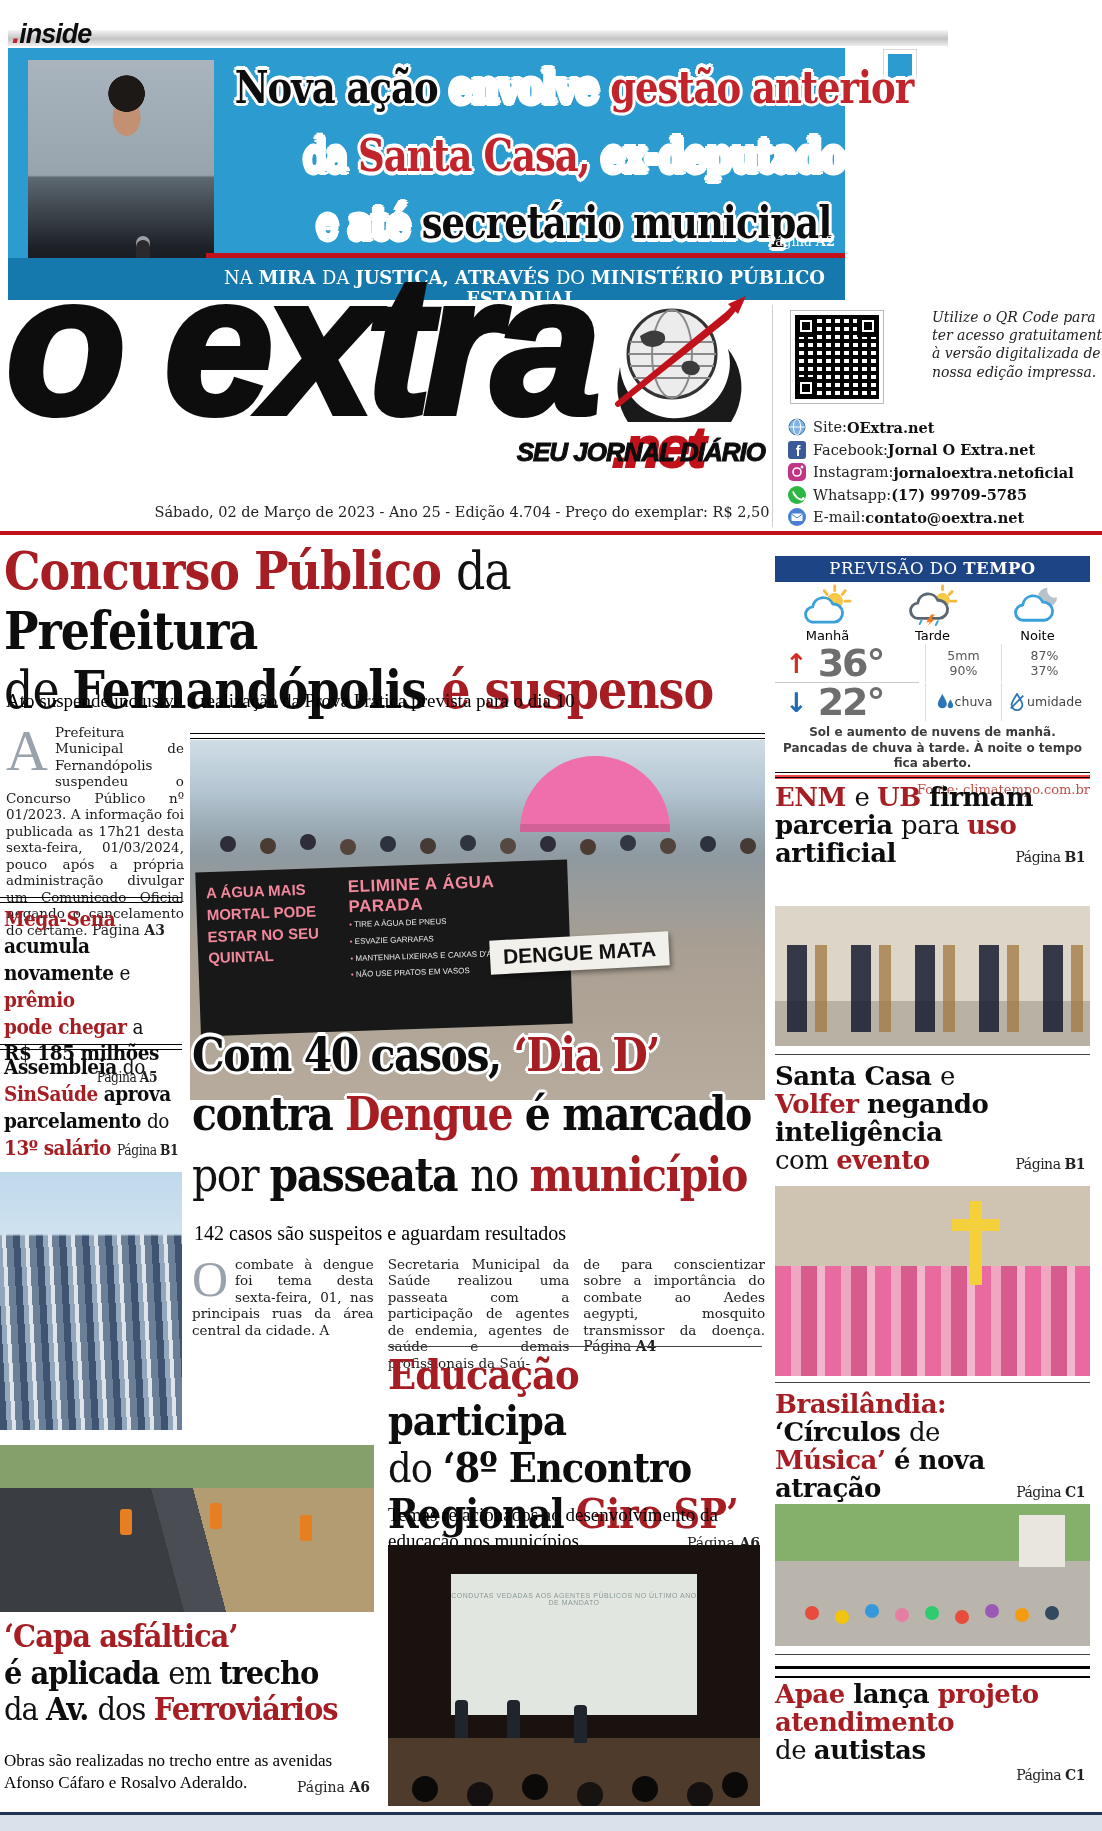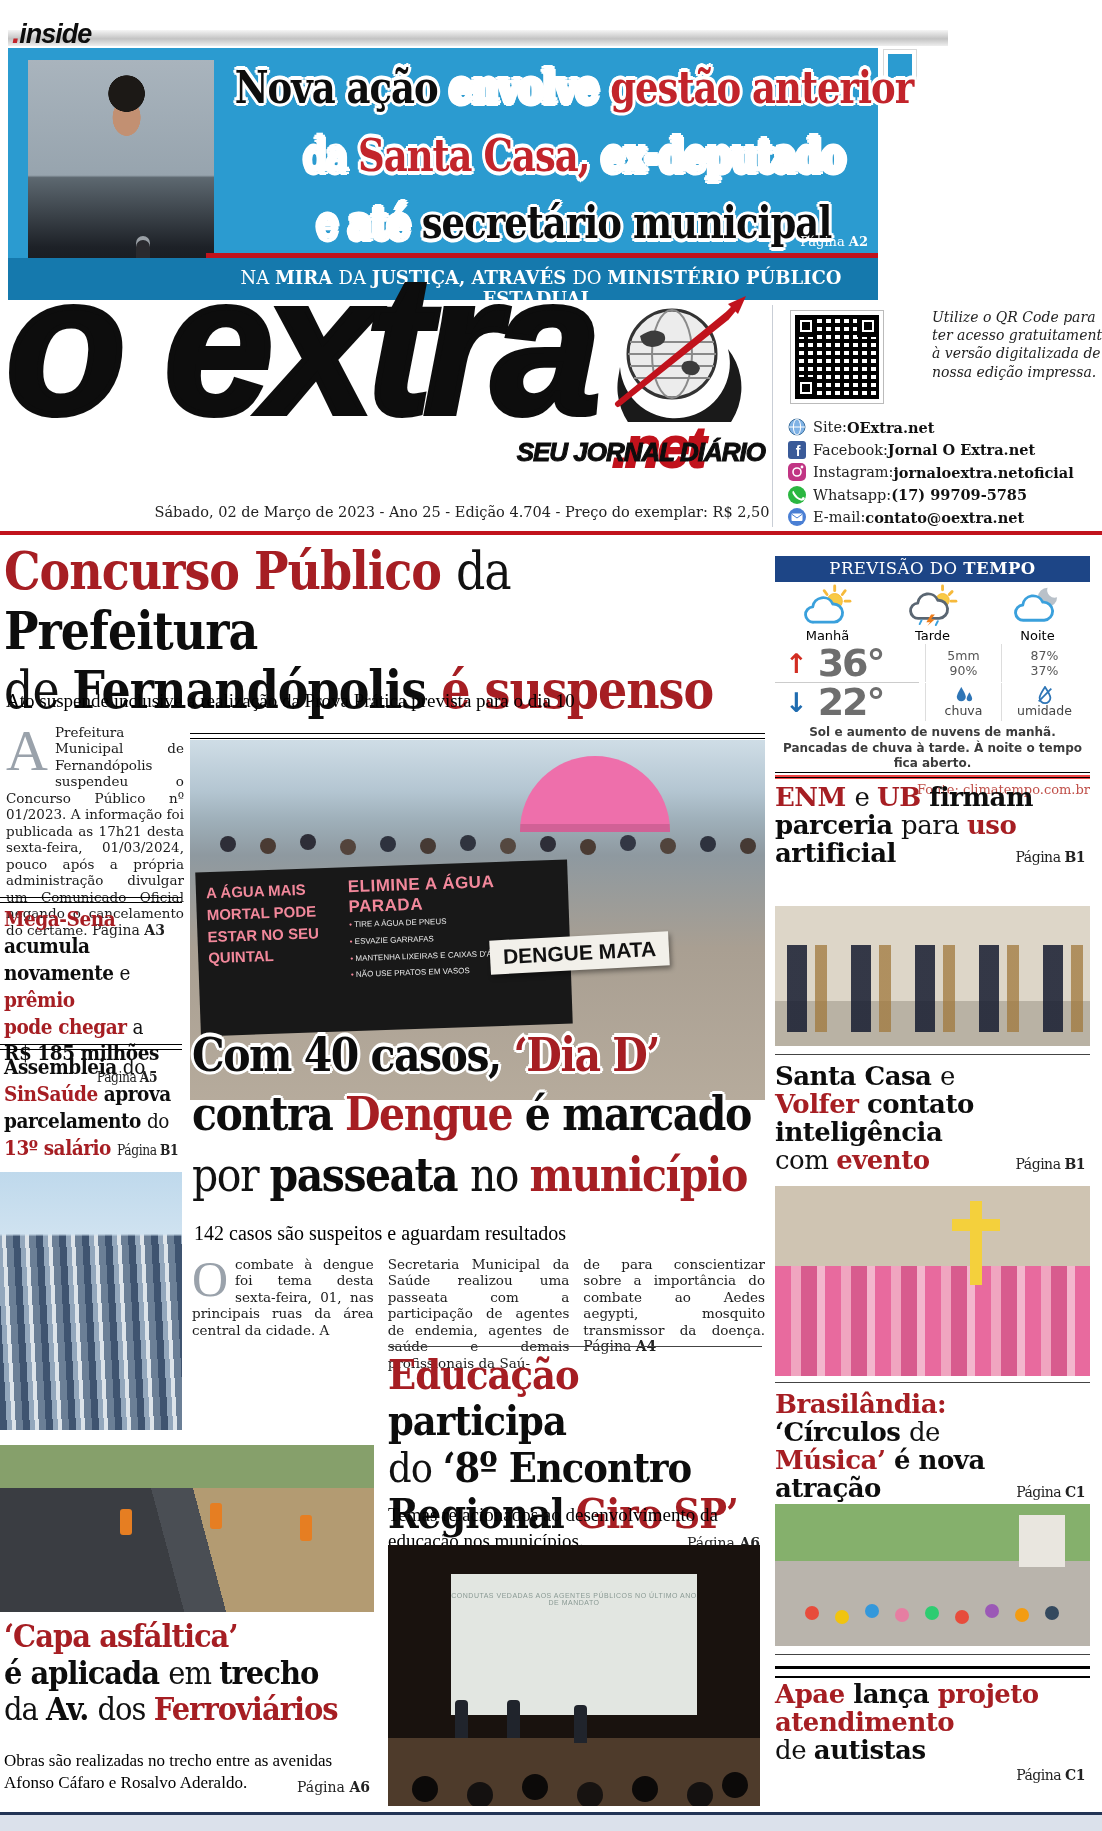--- a/index.html
+++ b/index.html
@@ -33,7 +33,7 @@
   #kicker .dot{color:#c2242b;font-size:30px;}
   #blue-square{left:884px;top:50px;width:24px;height:24px;background:#2b9bd0;
       border:4px solid #fff;box-shadow:0 0 0 1px #d8d8d8;}
-  #banner{left:8px;top:48px;width:837px;height:252px;background:#2b9bd0;padding-left:33px;}
+  #banner{left:8px;top:48px;width:837px;height:252px;background:#2b9bd0;}
   #banner-photo{left:20px;top:12px;width:186px;height:240px;
       background:
         radial-gradient(circle 30px at 53% 14%, #1c1916 0 60%, rgba(0,0,0,0) 62%),

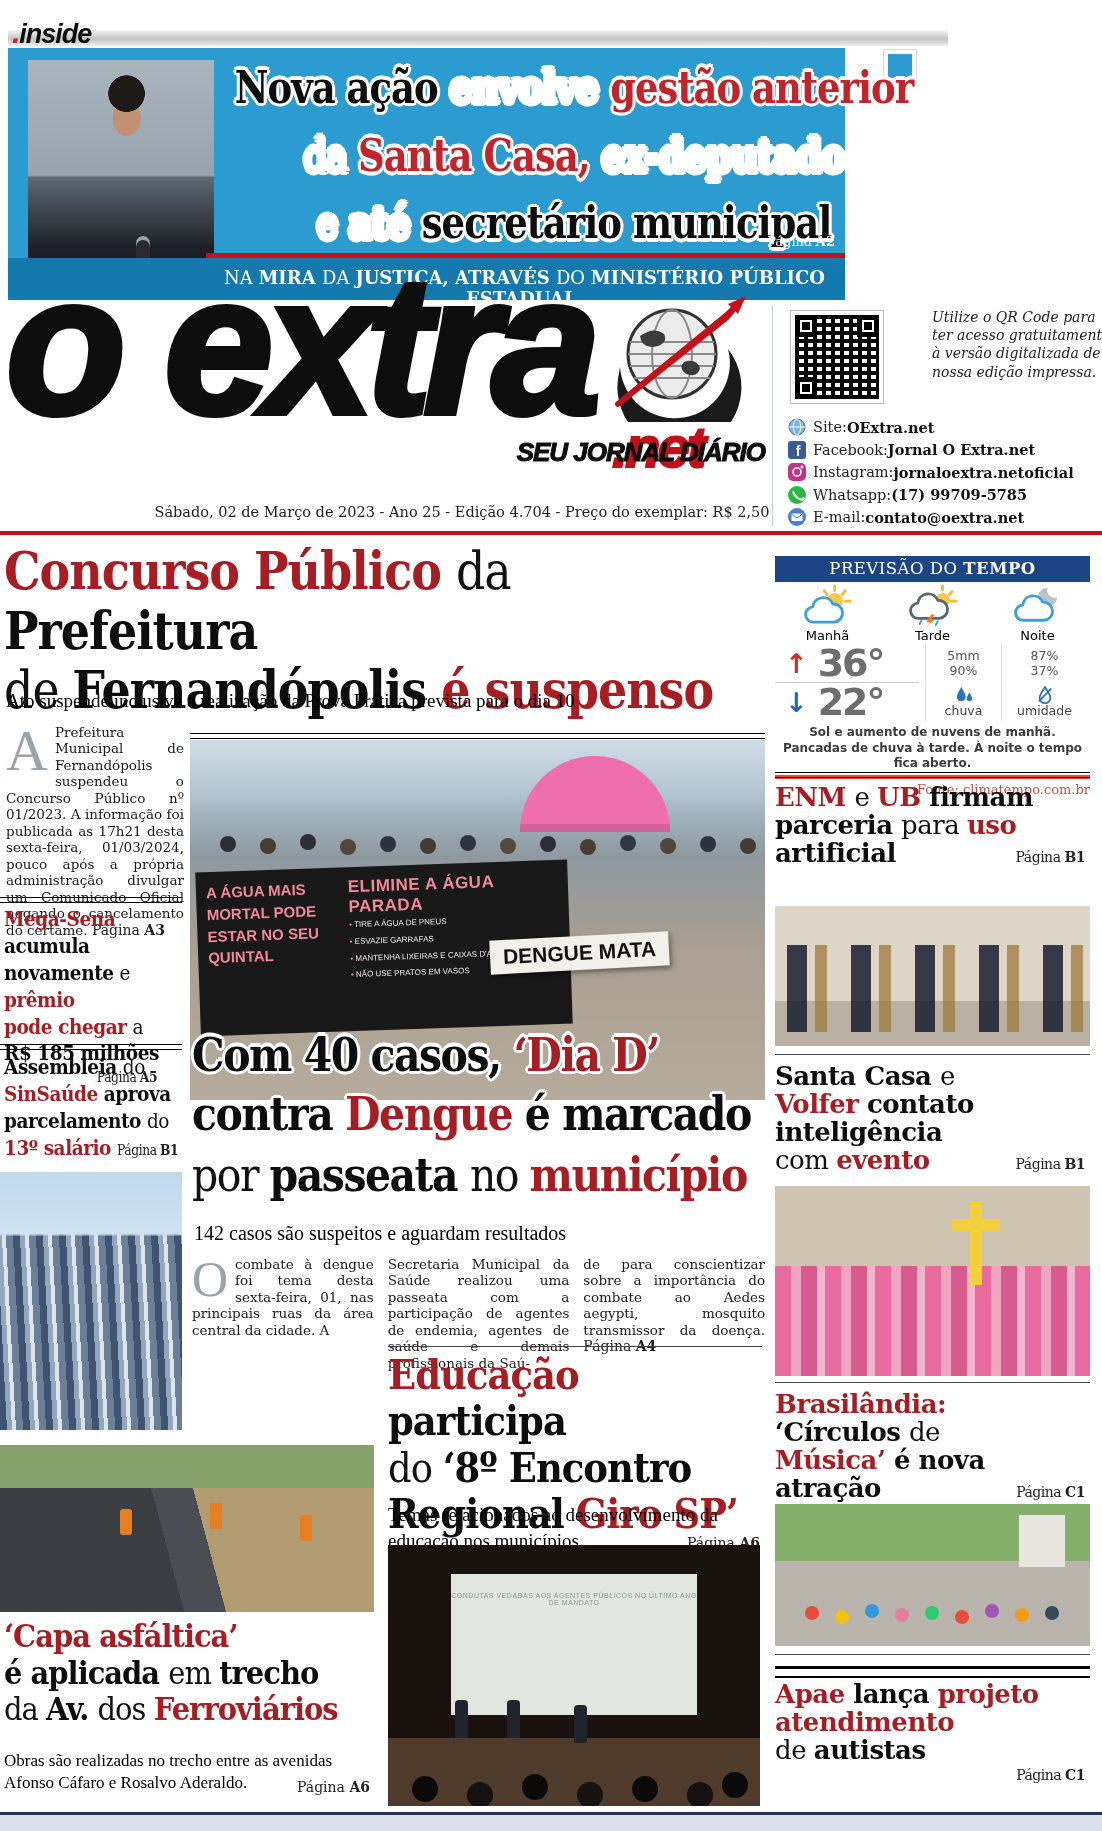--- a/index.html
+++ b/index.html
@@ -100,7 +100,7 @@
   .up{color:#d22d22;} .dn{color:#1f6cb0;}
   .tval{font:bold 38px/1 "DejaVu Sans",sans-serif;color:#6e6e6e;letter-spacing:-2px;}
   .wx-sm{flex-direction:column;font-size:12.5px;color:#555;line-height:1.2;}
-  .wx-ic{flex-direction:column;font-size:12.5px;color:#444;line-height:1.1;}
+  .wx-ic{flex-direction:row;font-size:12.5px;color:#444;line-height:1.1;}
   .wx-sum{margin-top:4px;font-size:12px;font-weight:bold;color:#3c3c3c;text-align:center;line-height:1.3;
       padding:0 4px;}
   .wx-src{text-align:right;font-size:13px;color:#c0504a;margin-top:3px;border-top:4px solid #ef4444;

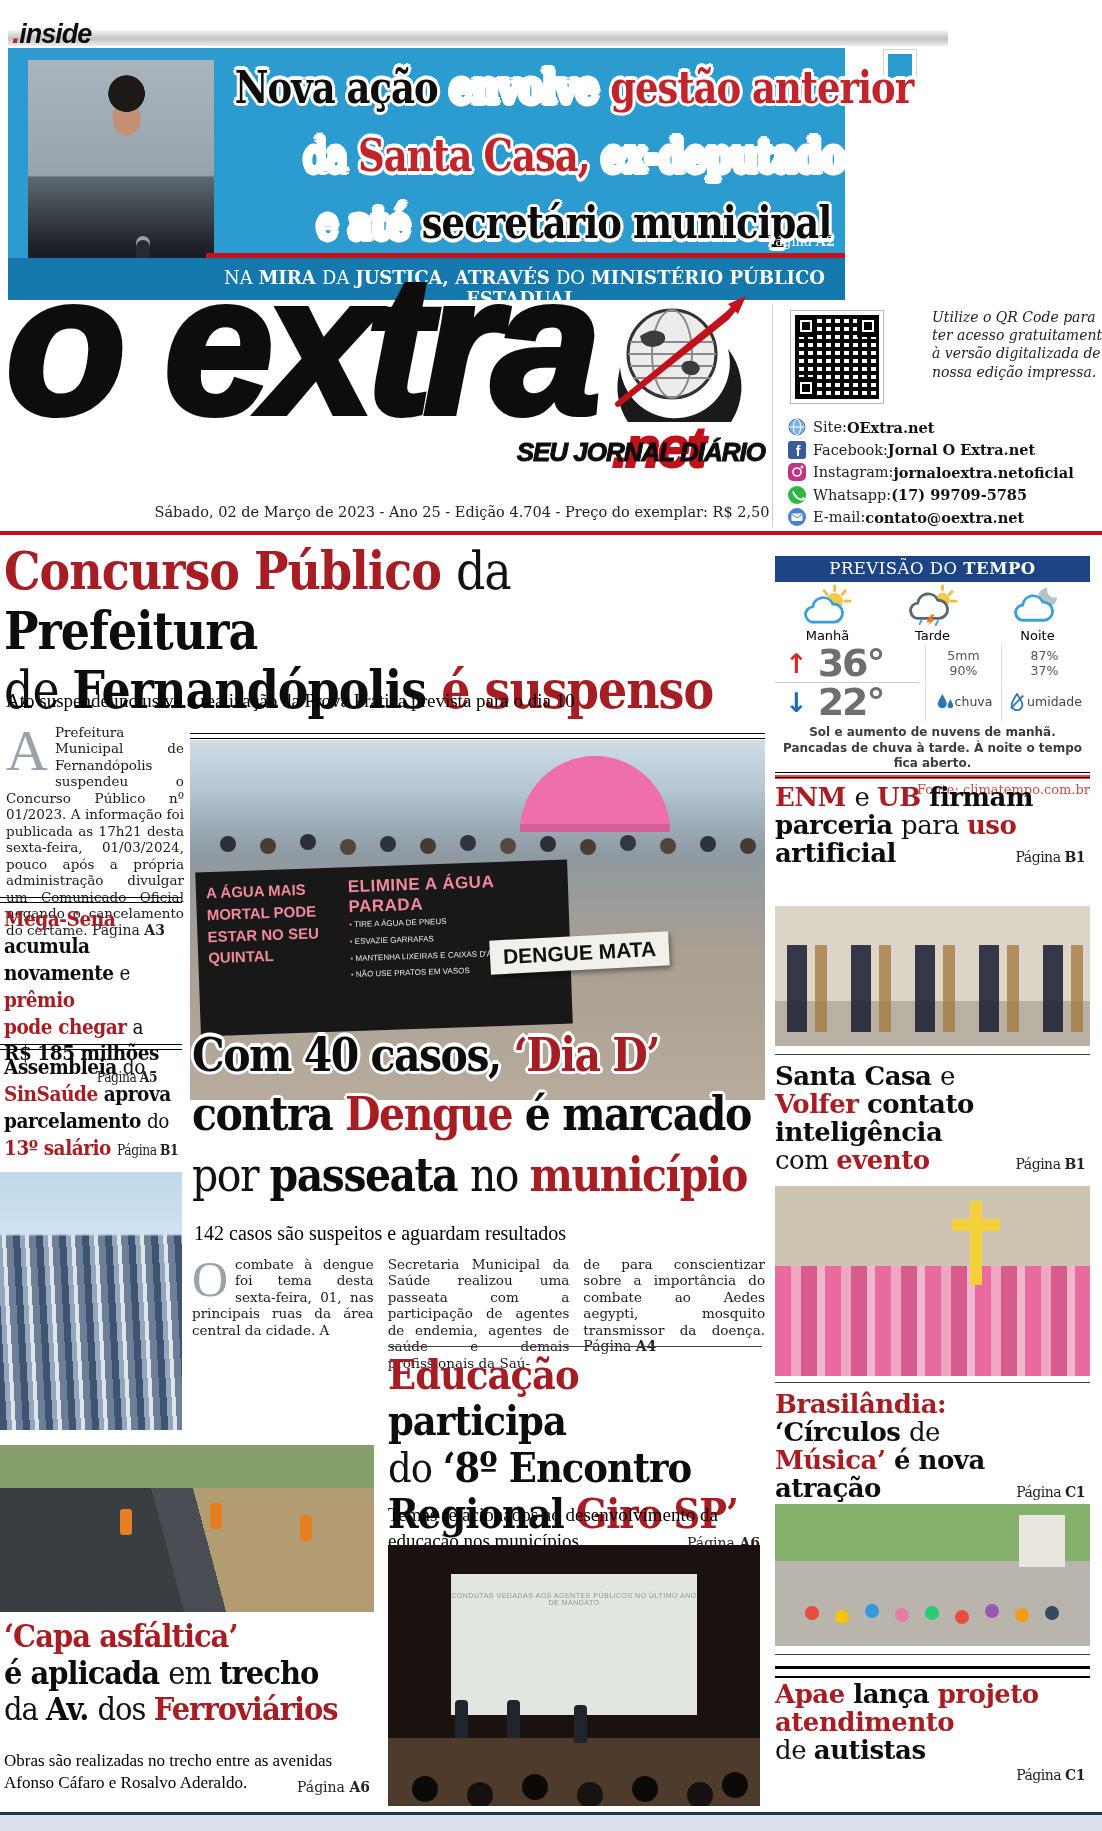--- a/index.html
+++ b/index.html
@@ -452,7 +452,7 @@
   <div class="rt" id="rule-r2"></div>
   <div class="abs hl rh" id="santacasa-h">
     <div><span class="b">Santa Casa </span><span class="l">e</span></div>
-    <div><span class="r">Volfer </span><span class="b">contato</span></div>
+    <div><span class="r">Volfer </span><span class="b">negando</span></div>
     <div><span class="b">inteligência</span></div>
     <div class="flexline">
         <span><span class="l">com </span><span class="r">evento</span></span>

